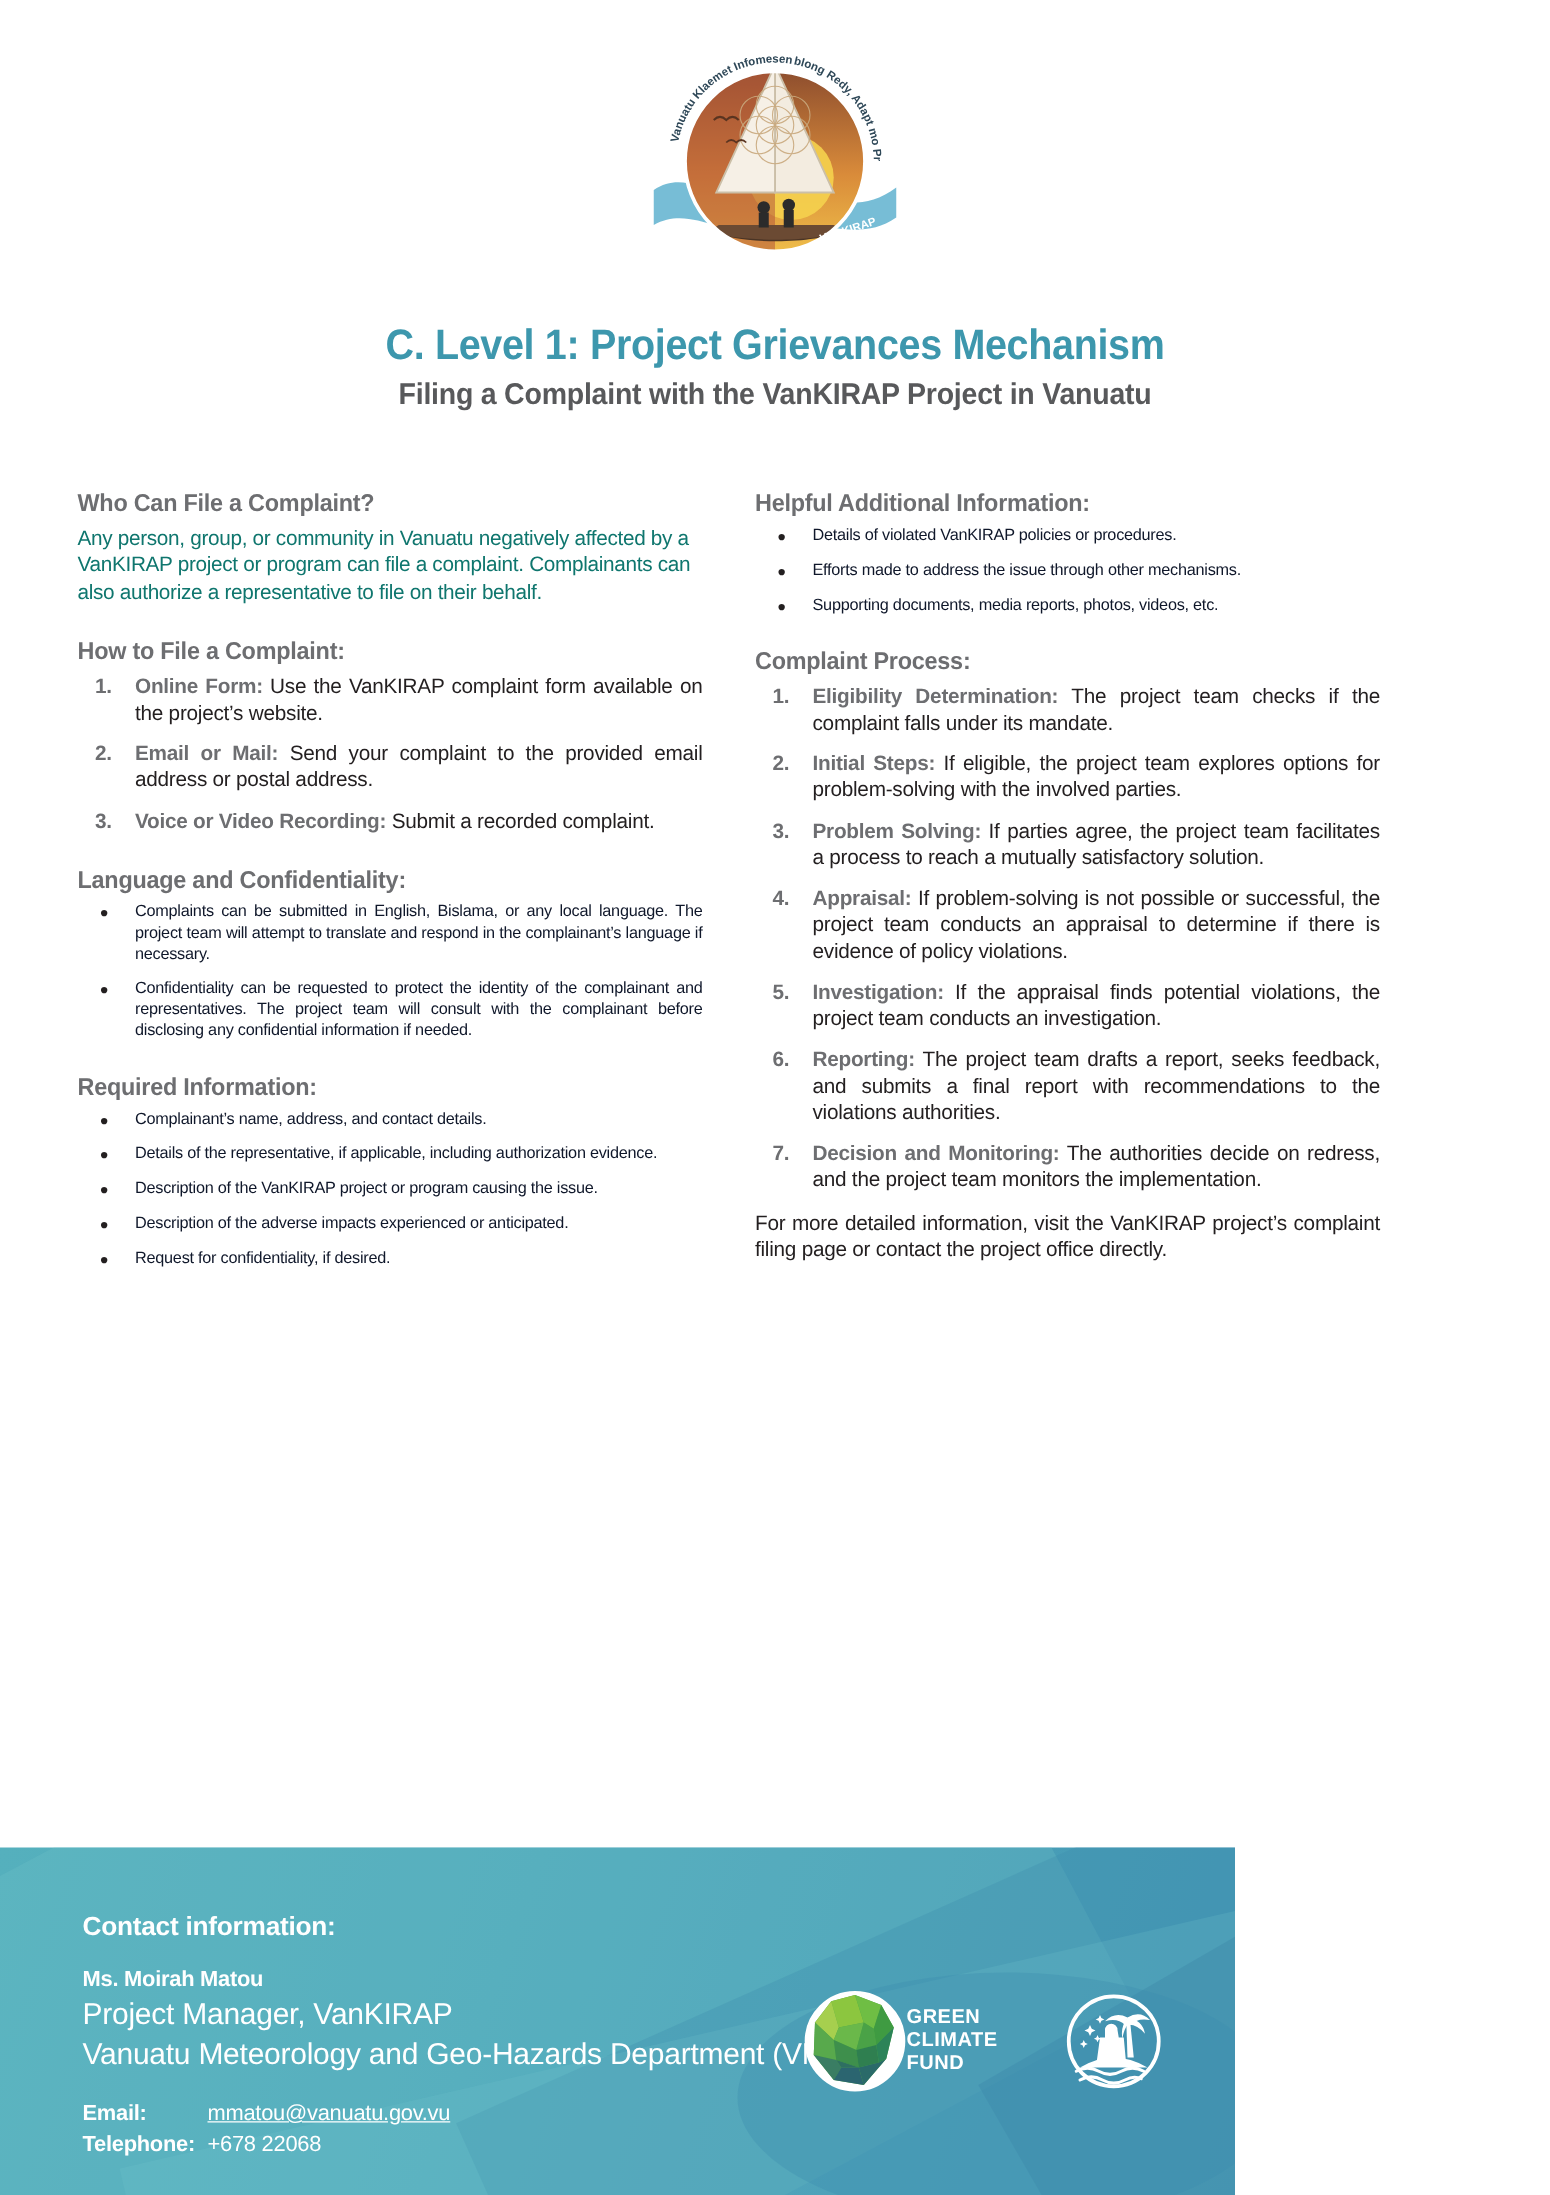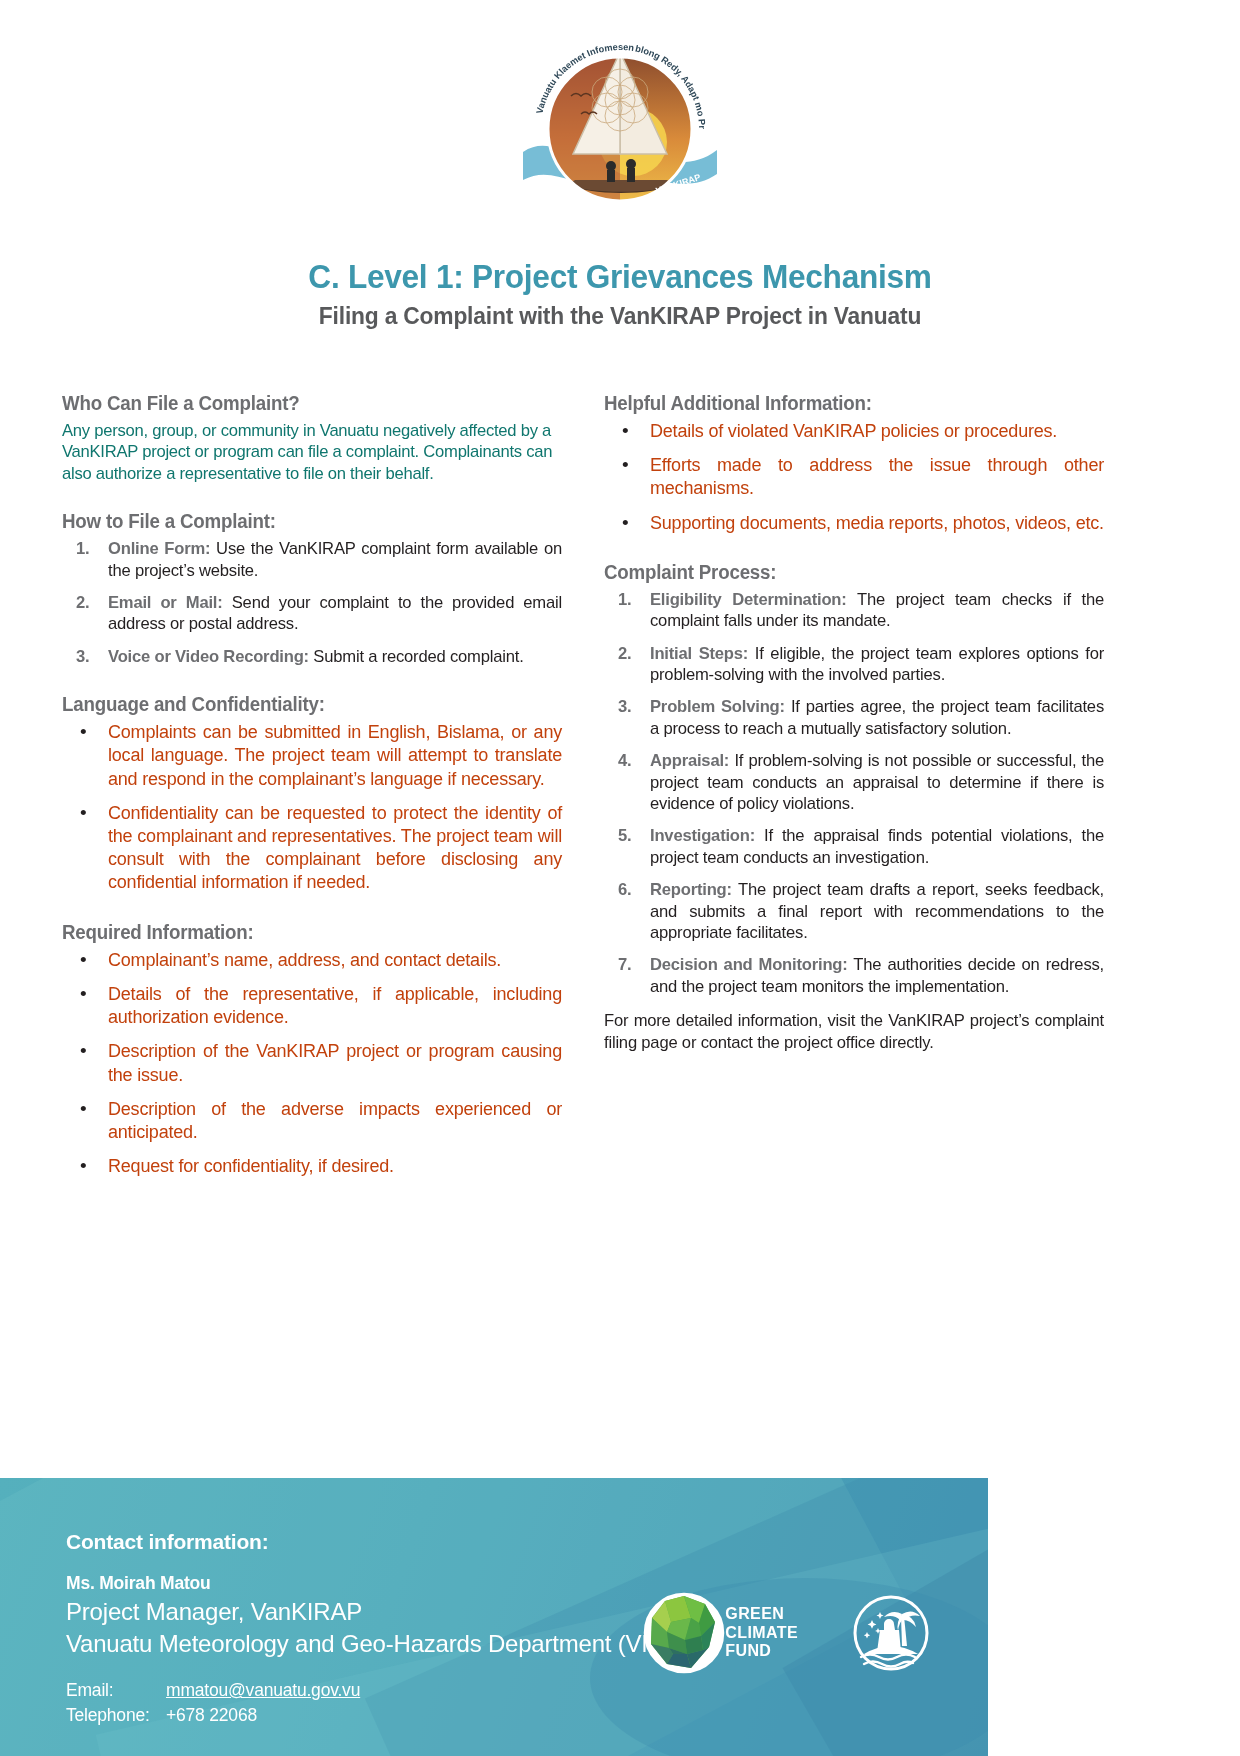--- a/index.html
+++ b/index.html
@@ -89,9 +89,9 @@
     position: relative;
     padding-left: 46px;
     margin-bottom: 11px;
-    font-size: 18px;
+    font-size: 13px;
     line-height: 1.29;
-    color: #c2410c;
+    color: #0f172a;
     text-align: justify;
     letter-spacing: -0.2px;
   }

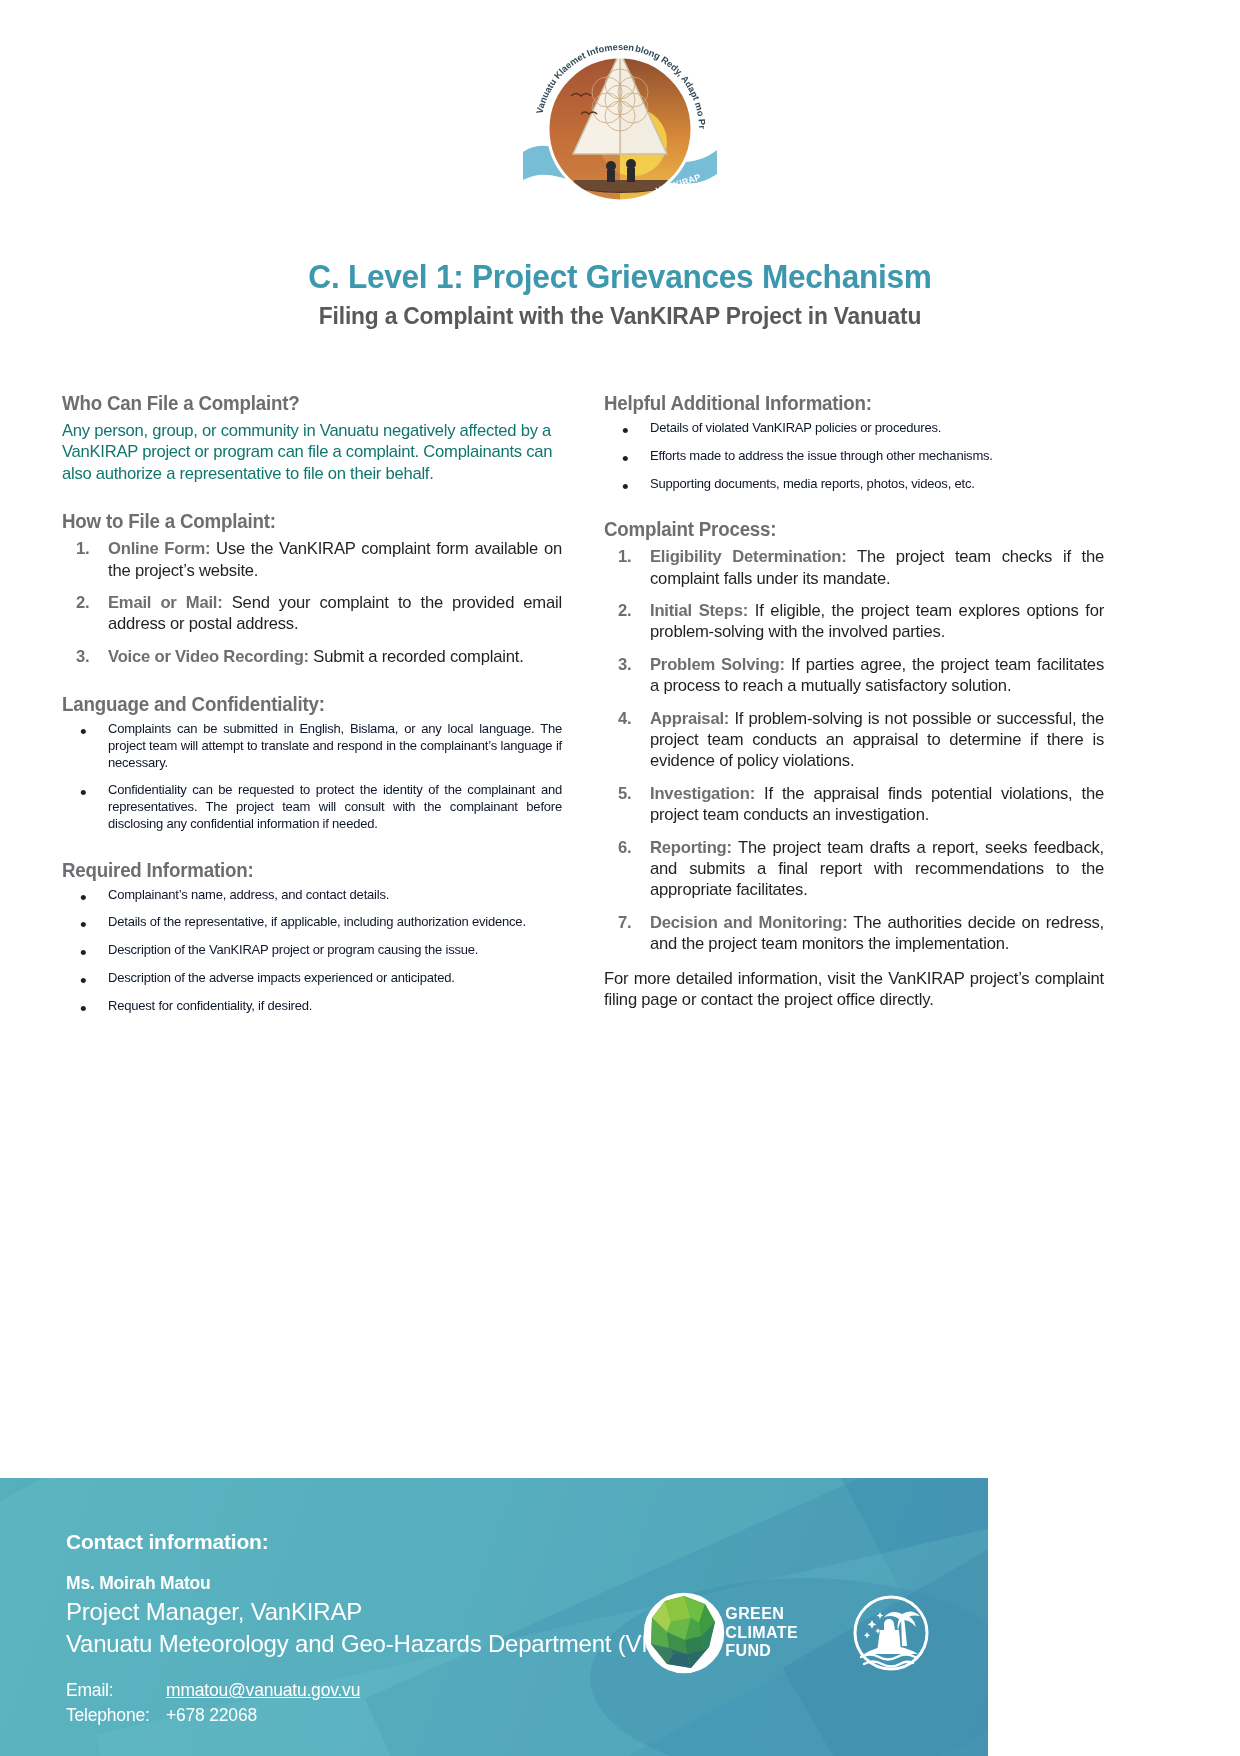--- a/index.html
+++ b/index.html
@@ -384,7 +384,7 @@
           <li><span class="lead">Problem Solving:</span><span> If parties agree, the project team facilitates a process to reach a mutually satisfactory solution.</span></li>
           <li><span class="lead">Appraisal:</span><span> If problem-solving is not possible or successful, the project team conducts an appraisal to determine if there is evidence of policy violations.</span></li>
           <li><span class="lead">Investigation:</span><span> If the appraisal finds potential violations, the project team conducts an investigation.</span></li>
-          <li><span class="lead">Reporting:</span><span> The project team drafts a report, seeks feedback, and submits a final report with recommendations to the appropriate facilitates.</span></li>
+          <li><span class="lead">Reporting:</span><span> The project team drafts a report, seeks feedback, and submits a final report with recommendations to the violations authorities.</span></li>
           <li><span class="lead">Decision and Monitoring:</span><span> The authorities decide on redress, and the project team monitors the implementation.</span></li>
         </ol>
         <p class="tail-note">For more detailed information, visit the VanKIRAP project’s complaint filing page or contact the project office directly.</p>

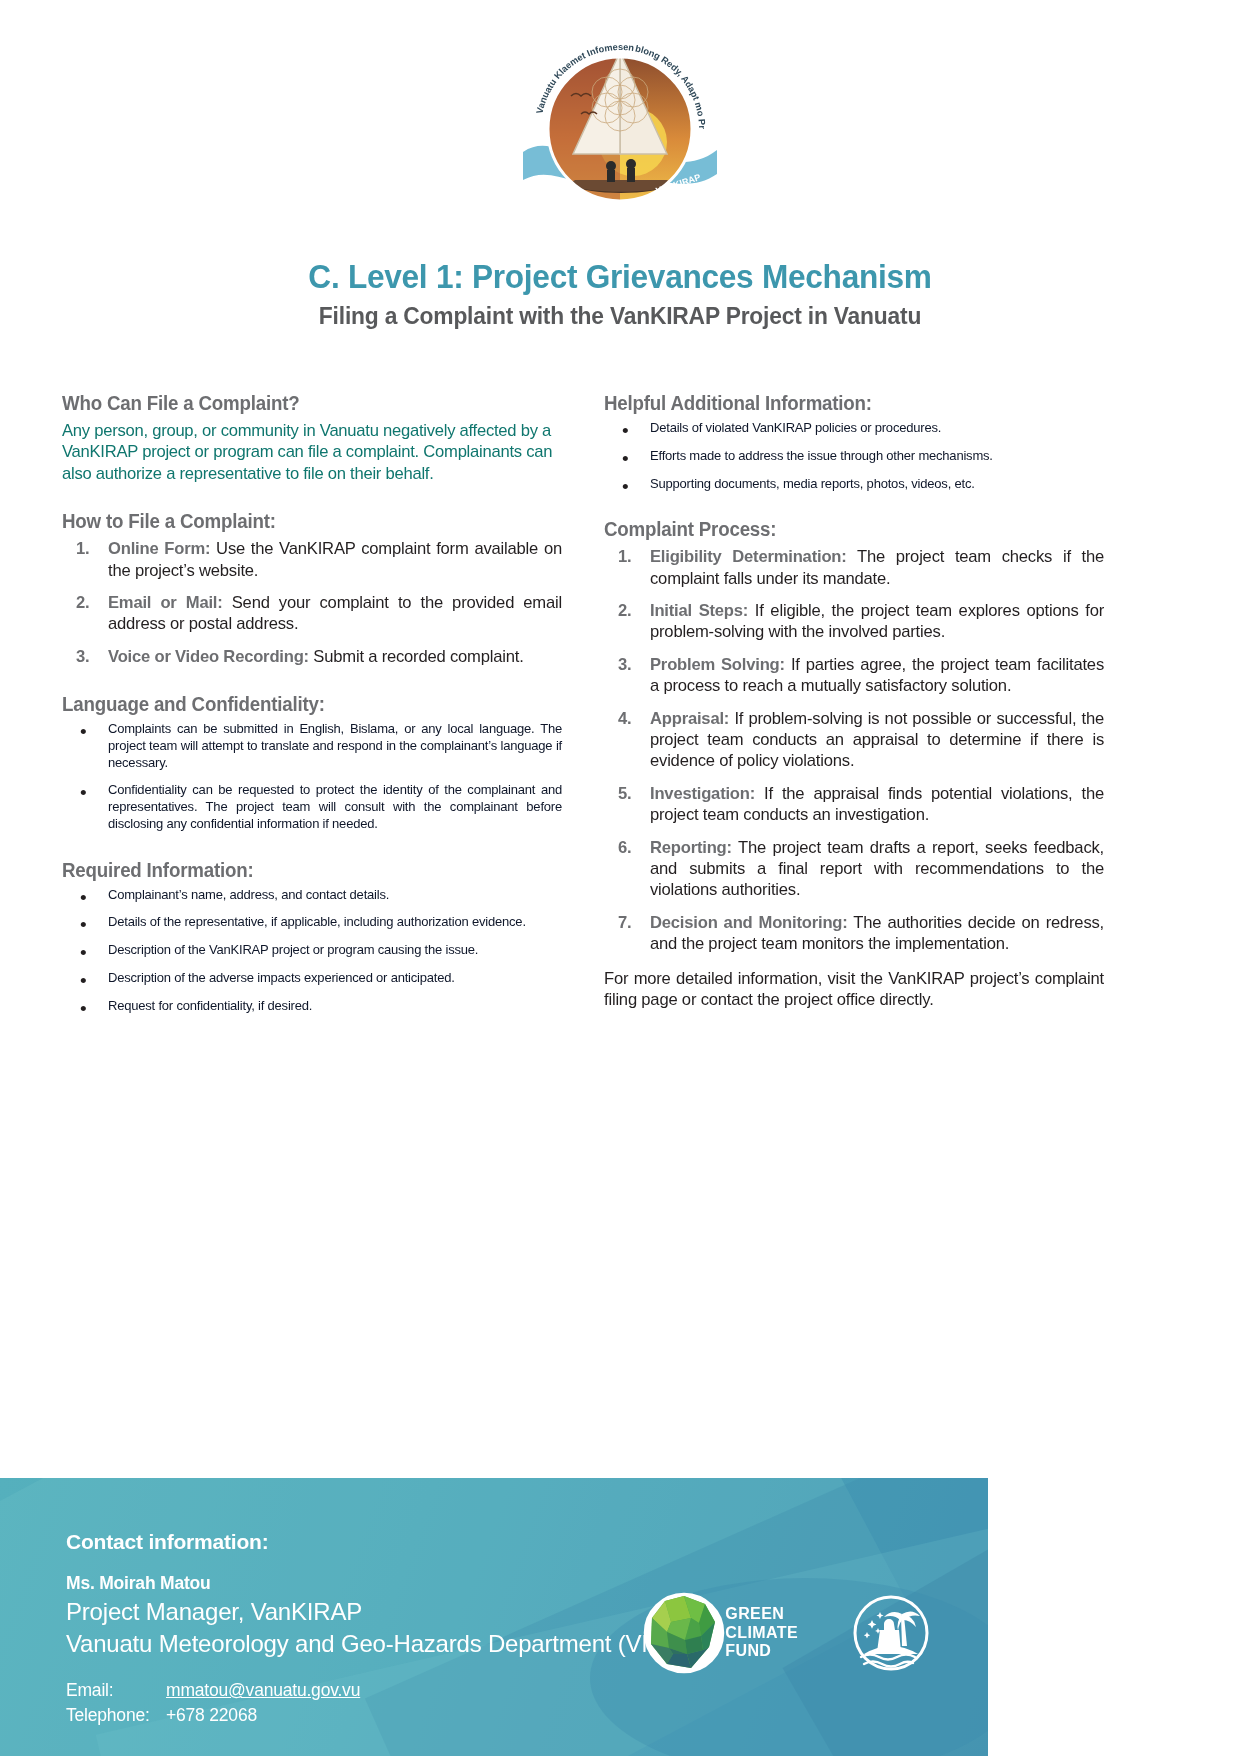--- a/index.html
+++ b/index.html
@@ -215,7 +215,7 @@
     letter-spacing: -0.2px;
   }
   .clabel {
-    font-weight: normal;
+    font-weight: bold;
     width: 100px;
     flex: 0 0 100px;
   }

